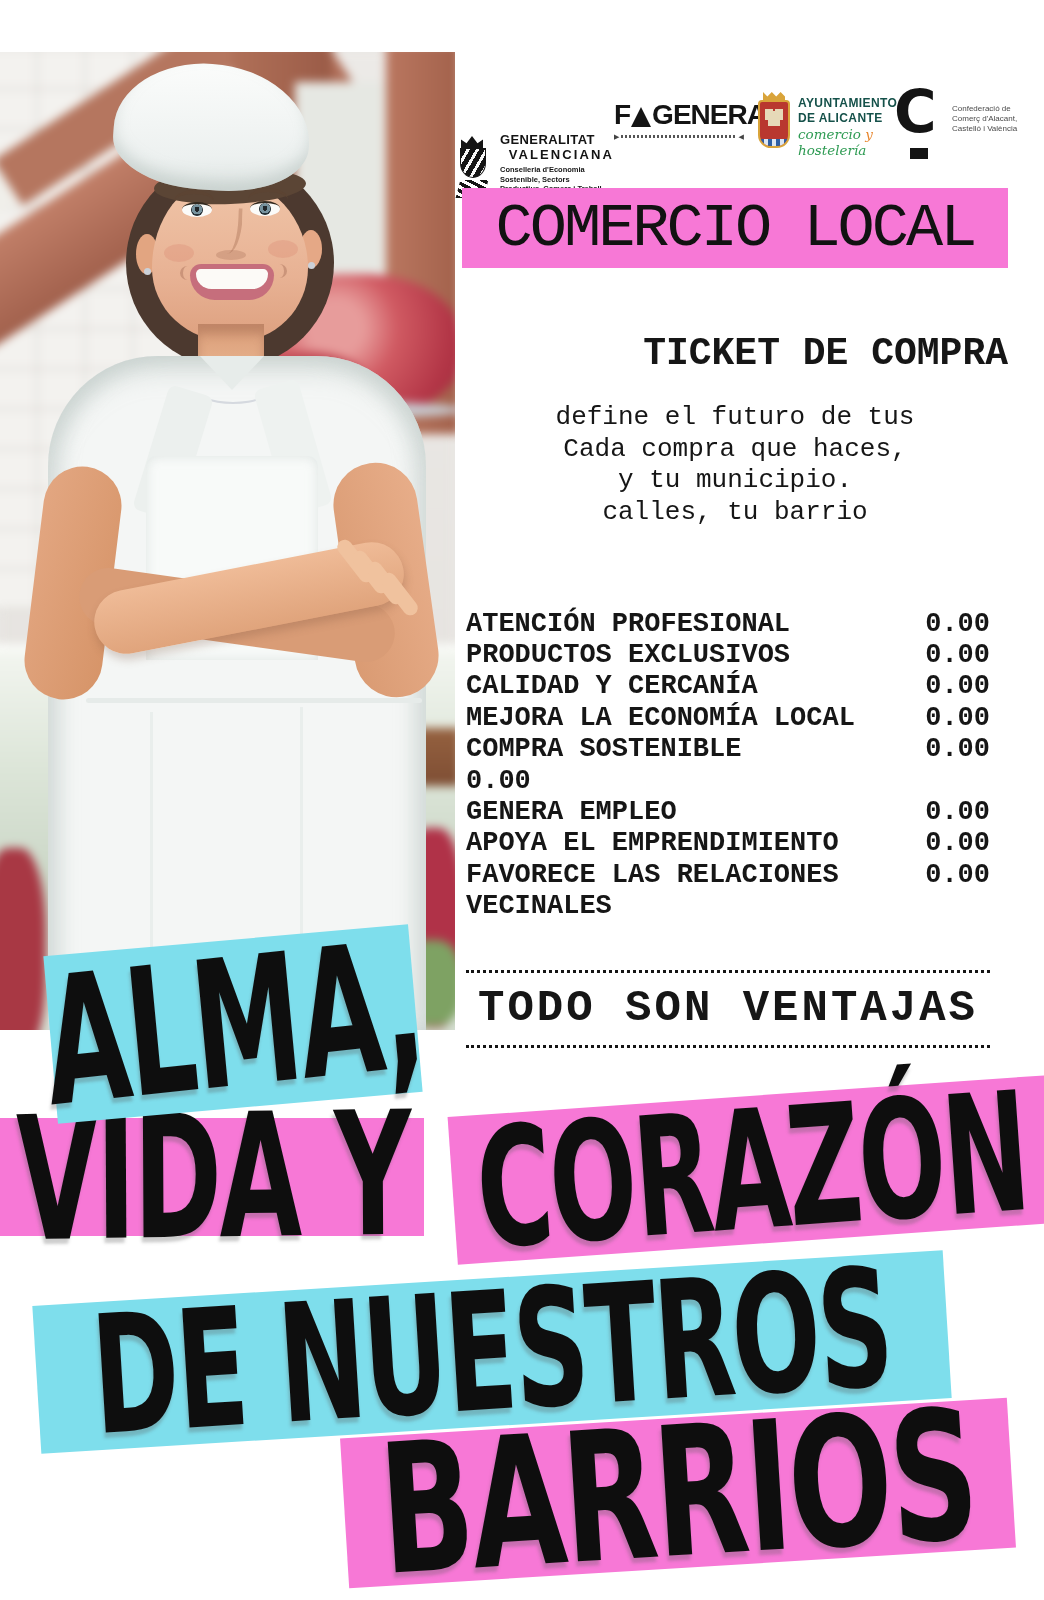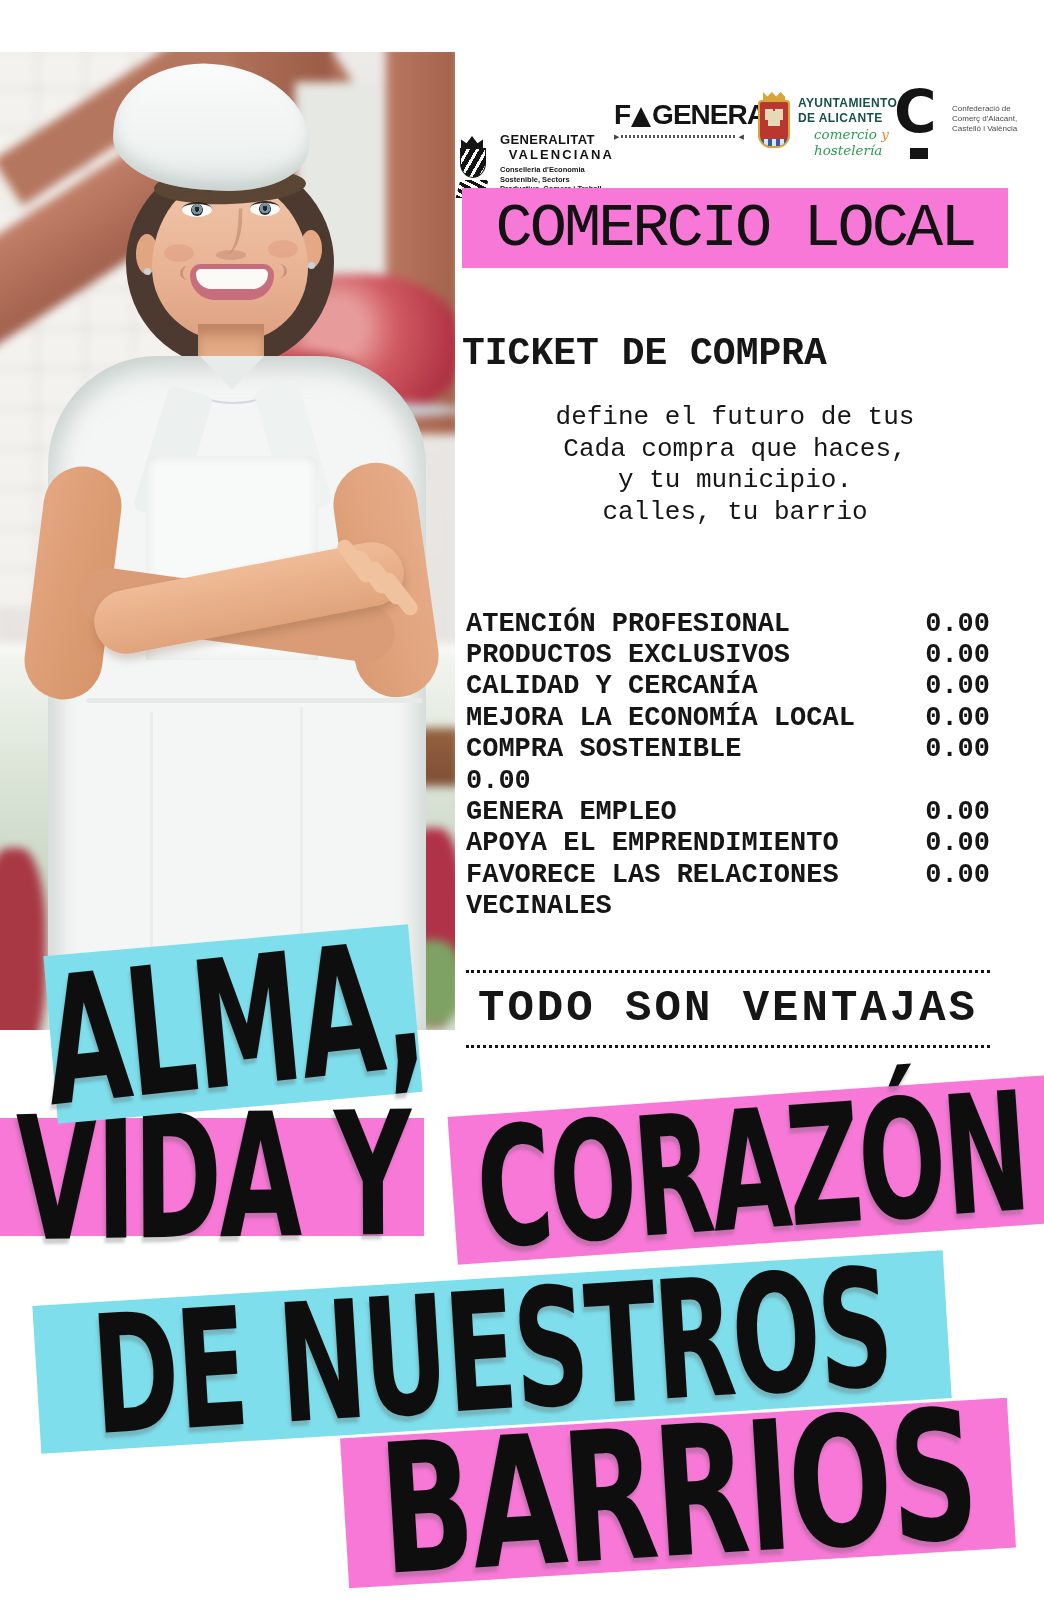--- a/index.html
+++ b/index.html
@@ -129,7 +129,7 @@
     background:repeating-linear-gradient(90deg,#2E5FA3 0 4px,#DCE6F2 4px 8px);}
   .ali-textcol{position:absolute;left:40px;top:6px;width:142px;}
   .ali-line{font-size:12px;font-weight:bold;letter-spacing:.4px;line-height:14.5px;color:#15514A;}
-  .ali-script{margin-top:1px;font-family:"DejaVu Serif",serif;font-style:italic;font-size:13.5px;color:#2E9B53;margin-left:16px;}
+  .ali-script{margin-top:1px;font-family:"DejaVu Serif",serif;font-style:italic;font-size:13.5px;color:#2E9B53;}
   .ali-script .y{color:#E8872E;}
 
   .logo-confed{left:894px;top:86px;width:150px;height:86px;}

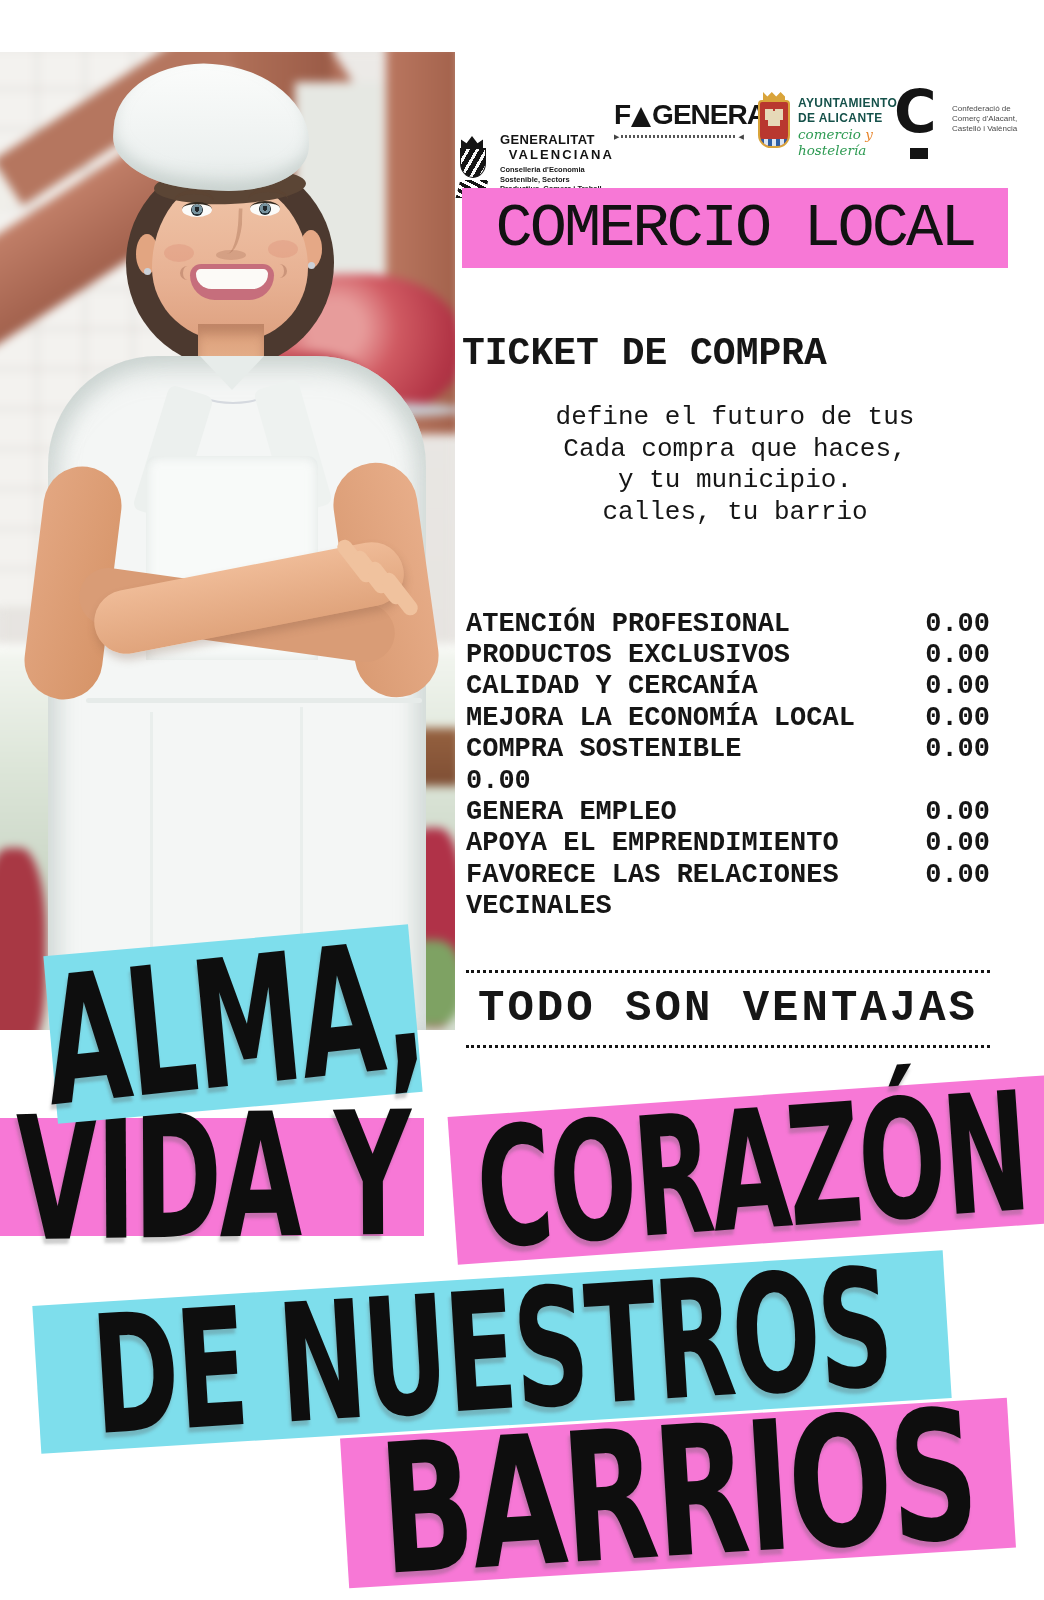--- a/index.html
+++ b/index.html
@@ -142,7 +142,7 @@
   .title-band{position:absolute;left:462px;top:188px;width:546px;height:80px;background:#F778D6;
     display:flex;align-items:center;justify-content:center;}
   .title-text{font-size:62px;letter-spacing:-3px;color:#121212;white-space:nowrap;}
-  .subtitle{position:absolute;left:462px;top:332px;width:546px;text-align:left;font-size:38px;font-weight:bold;}
+  .subtitle{position:absolute;left:462px;top:332px;width:546px;text-align:right;font-size:38px;font-weight:bold;}
   .intro{position:absolute;left:462px;top:402px;width:546px;text-align:center;font-size:26px;line-height:31.7px;}
   .receipt{position:absolute;left:466px;top:608px;width:524px;font-size:27px;font-weight:bold;}
   .r-row{display:flex;justify-content:space-between;height:31.4px;align-items:center;white-space:nowrap;}

